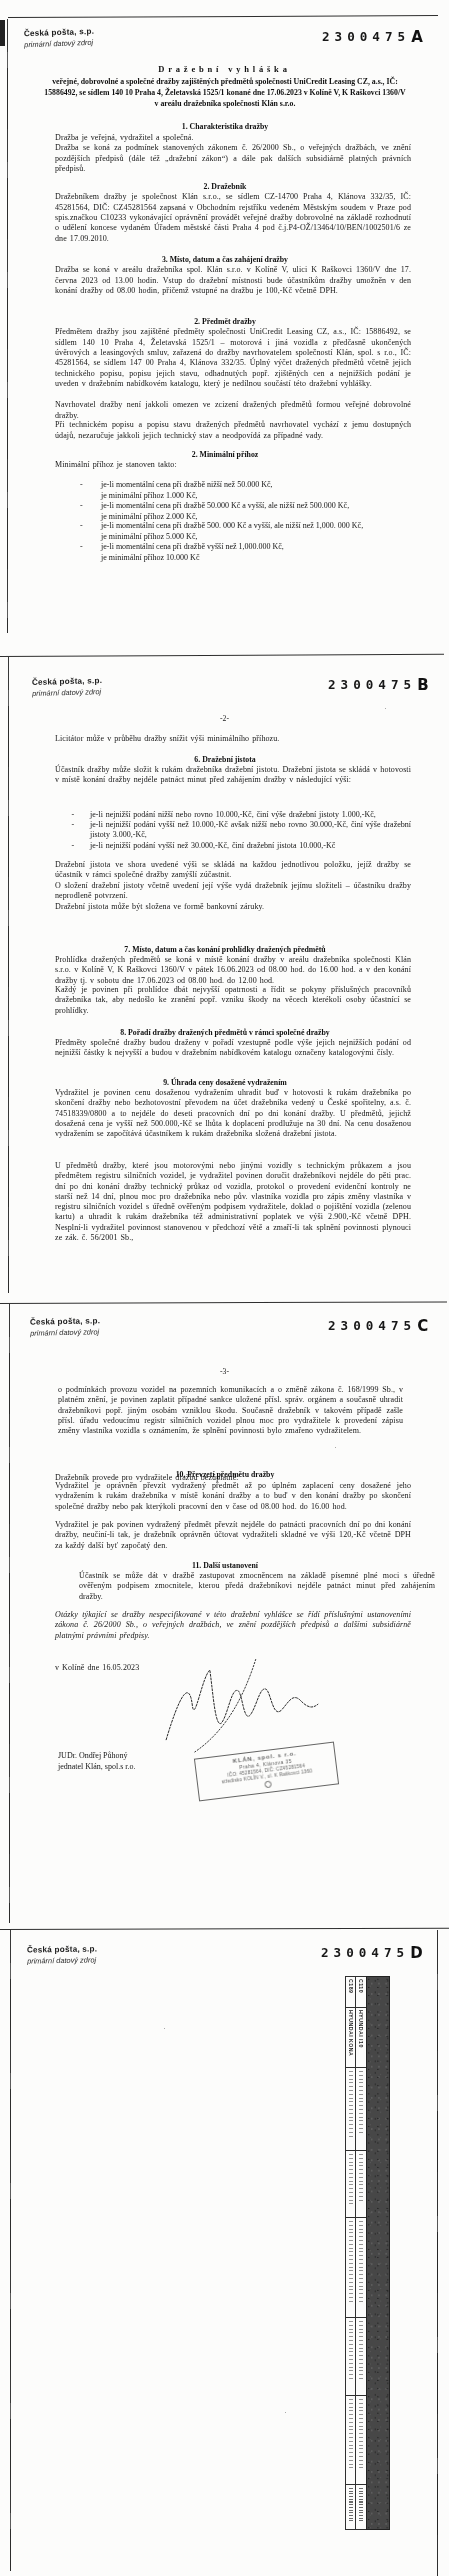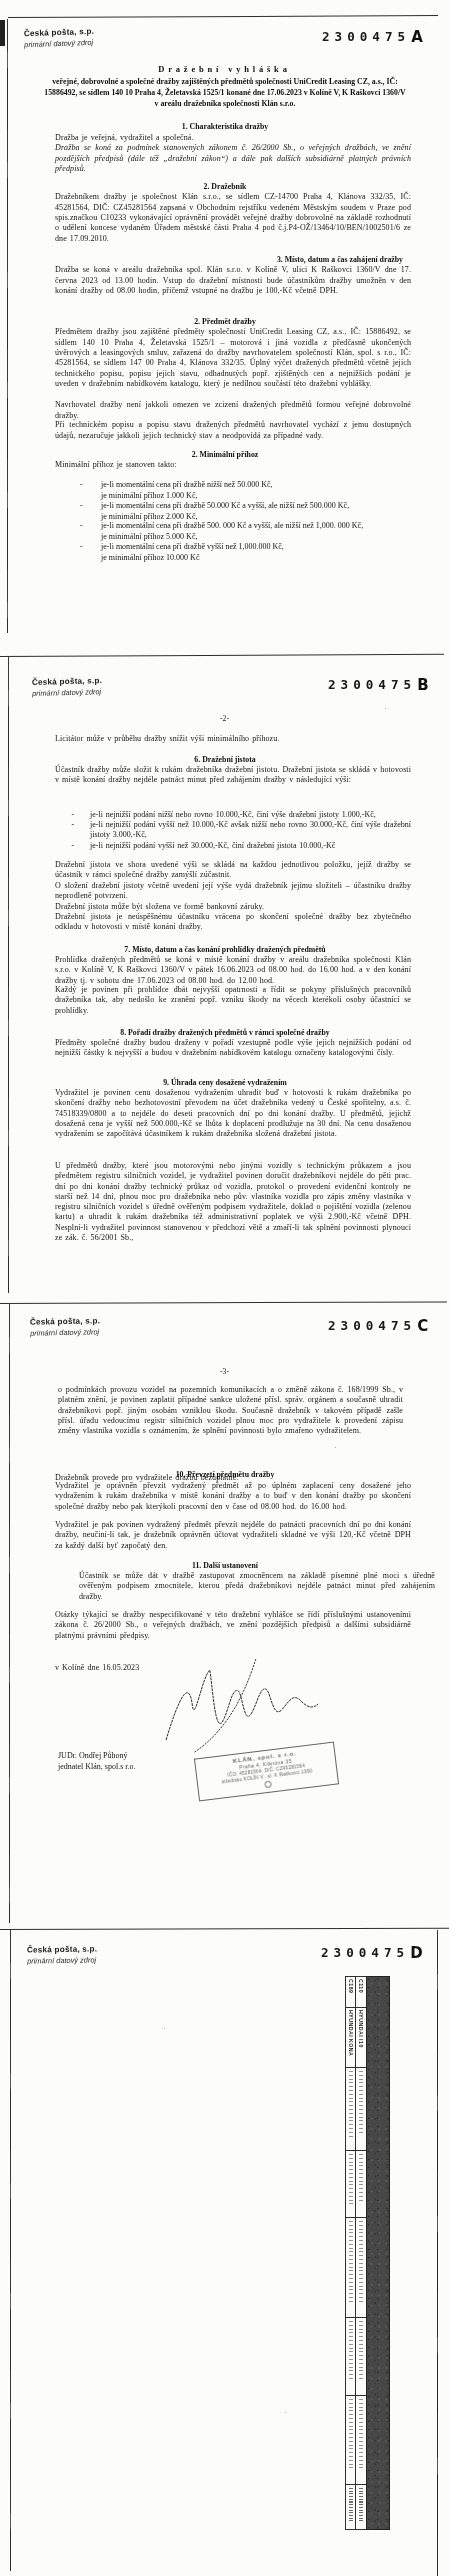--- a/index.html
+++ b/index.html
@@ -82,7 +82,7 @@
 
   <div class="h" style="top:106px;">1.  Charakteristika dražby</div>
   <div class="p pc" style="top:117px;">Dražba je veřejná, vydražitel a společná.</div>
-  <div class="p" style="top:127px;font-style:italic;">Dražba se koná za podmínek stanovených zákonem č. 26/2000 Sb., o veřejných dražbách, ve znění pozdějších předpisů (dále též „dražební zákon“) a dále pak dalších subsidiárně platných právních předpisů.</div>
+  <div class="p" style="top:127px;">Dražba se koná za podmínek stanovených zákonem č. 26/2000 Sb., o veřejných dražbách, ve znění pozdějších předpisů (dále též „dražební zákon“) a dále pak dalších subsidiárně platných právních předpisů.</div>
 
   <div class="h" style="top:166px;">2.  Dražebník</div>
   <div class="p" style="top:176px;">Dražebníkem dražby je společnost Klán s.r.o., se sídlem CZ-14700  Praha 4, Klánova 332/35, IČ: 45281564, DIČ: CZ45281564 zapsaná v Obchodním rejstříku vedeném Městským soudem v Praze pod spis.značkou C10233 vykonávající oprávnění provádět veřejné dražby dobrovolné na základě rozhodnutí o udělení koncese vydaném Úřadem městské části Praha 4 pod č.j.P4-OŽ/13464/10/BEN/1002501/6 ze dne 17.09.2010.</div>

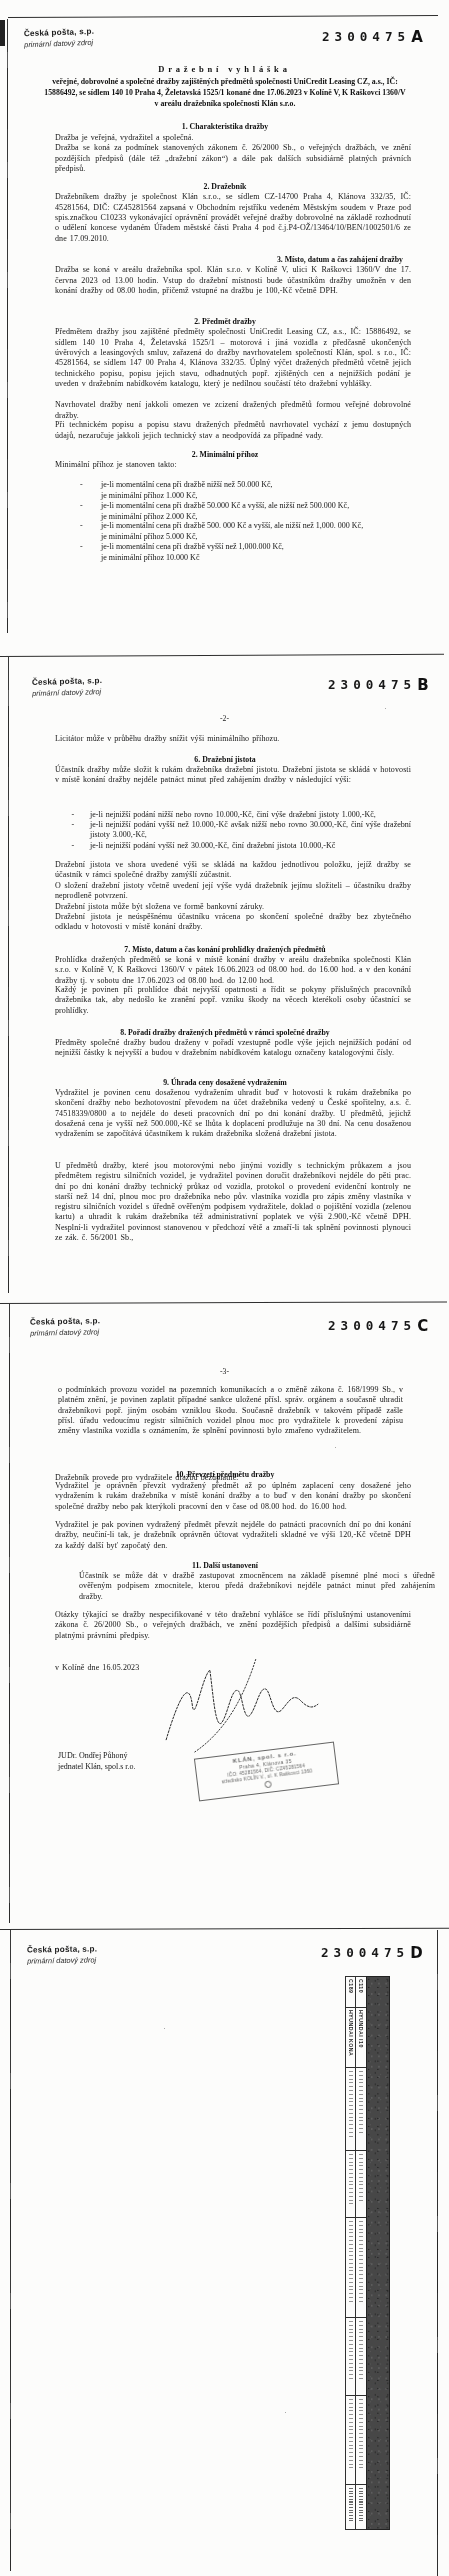--- a/index.html
+++ b/index.html
@@ -87,7 +87,7 @@
   <div class="h" style="top:166px;">2.  Dražebník</div>
   <div class="p" style="top:176px;">Dražebníkem dražby je společnost Klán s.r.o., se sídlem CZ-14700  Praha 4, Klánova 332/35, IČ: 45281564, DIČ: CZ45281564 zapsaná v Obchodním rejstříku vedeném Městským soudem v Praze pod spis.značkou C10233 vykonávající oprávnění provádět veřejné dražby dobrovolné na základě rozhodnutí o udělení koncese vydaném Úřadem městské části Praha 4 pod č.j.P4-OŽ/13464/10/BEN/1002501/6 ze dne 17.09.2010.</div>
 
-  <div class="h" style="top:239px;text-align:right;">3.  Místo, datum a čas zahájení dražby</div>
+  <div class="h" style="top:239px;">3.  Místo, datum a čas zahájení dražby</div>
   <div class="p" style="top:249px;">Dražba se koná v areálu dražebníka spol. Klán s.r.o. v Kolíně V, ulici K Raškovci 1360/V dne 17. června 2023 od 13.00 hodin. Vstup do dražební místnosti bude účastníkům dražby umožněn v den konání dražby od 08.00 hodin, přičemž vstupné na dražbu je 100,-Kč včetně DPH.</div>
 
   <div class="h" style="top:301px;">2.  Předmět dražby</div>

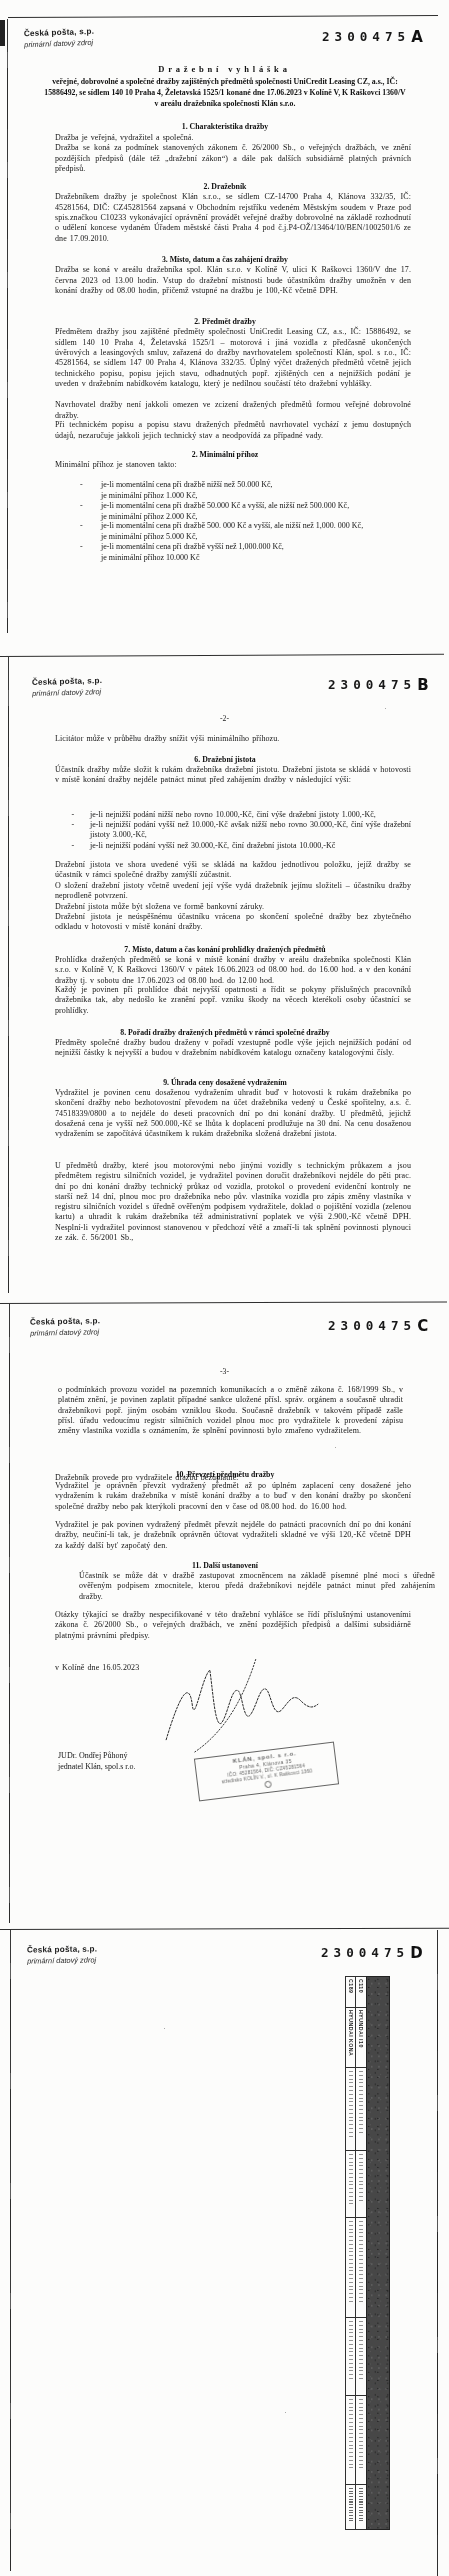--- a/index.html
+++ b/index.html
@@ -154,7 +154,6 @@
   <div class="p" style="top:204px;">Dražební jistota ve shora uvedené výši se skládá na každou jednotlivou položku, jejíž dražby se účastník v rámci společné dražby zamýšlí zúčastnit.</div>
   <div class="p" style="top:225px;">O složení dražební jistoty včetně uvedení její výše vydá dražebník jejímu složiteli – účastníku dražby neprodleně potvrzení.</div>
   <div class="p pc" style="top:246px;">Dražební jistota může být složena ve formě bankovní záruky.</div>
-  <div class="p" style="top:256px;">Dražební jistota je neúspěšnému účastníku vrácena po skončení společné dražby bez zbytečného odkladu v hotovosti v místě konání dražby.</div>
 
   <div class="h" style="top:289px;">7.  Místo, datum a čas konání prohlídky dražených předmětů</div>
   <div class="p" style="top:299px;">Prohlídka dražených předmětů se koná v místě konání dražby v areálu dražebníka společnosti Klán s.r.o. v Kolíně V, K Raškovci 1360/V v pátek 16.06.2023 od 08.00 hod. do 16.00 hod. a v den konání dražby tj. v sobotu dne 17.06.2023 od 08.00 hod. do 12.00 hod.</div>

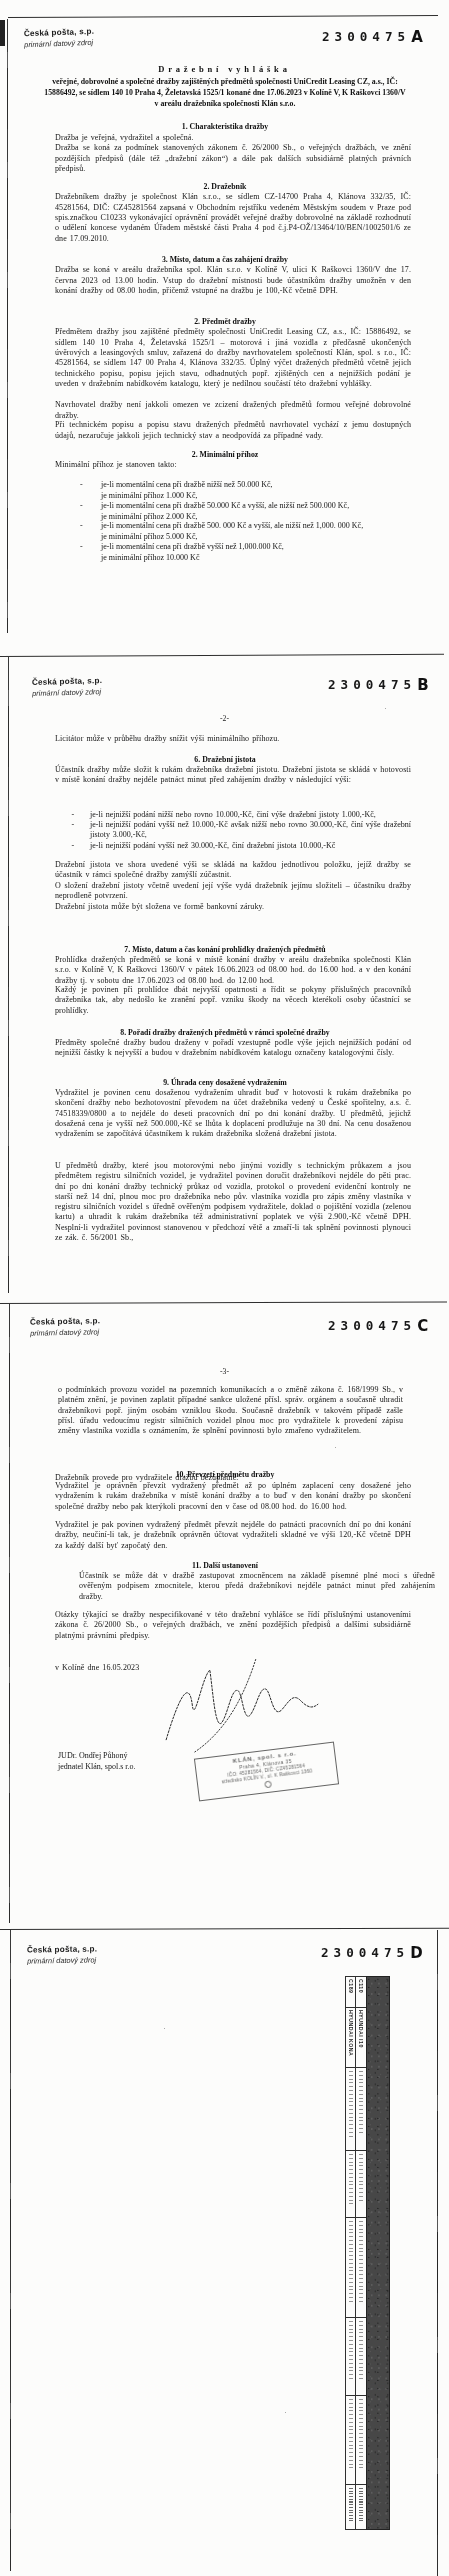--- a/index.html
+++ b/index.html
@@ -189,7 +189,7 @@
 
   <div class="h" style="top:258px;">11. Další ustanovení</div>
   <div class="p" style="top:268px;margin-left:24px;">Účastník se může dát v dražbě zastupovat zmocněncem na základě písemné plné moci s úředně ověřeným podpisem zmocnitele, kterou předá dražebníkovi nejdéle patnáct minut před zahájením dražby.</div>
-  <div class="p" style="top:307px;">Otázky týkající se dražby nespecifikované v této dražební vyhlášce se řídí příslušnými ustanoveními zákona č. 26/2000 Sb., o veřejných dražbách, ve znění pozdějších předpisů a dalšími subsidiárně platnými právními předpisy.</div>
+  <div class="p" style="top:307px;font-style:italic;">Otázky týkající se dražby nespecifikované v této dražební vyhlášce se řídí příslušnými ustanoveními zákona č. 26/2000 Sb., o veřejných dražbách, ve znění pozdějších předpisů a dalšími subsidiárně platnými právními předpisy.</div>
 
   <div class="p pc" style="top:360px;">v Kolíně dne 16.05.2023</div>
 

